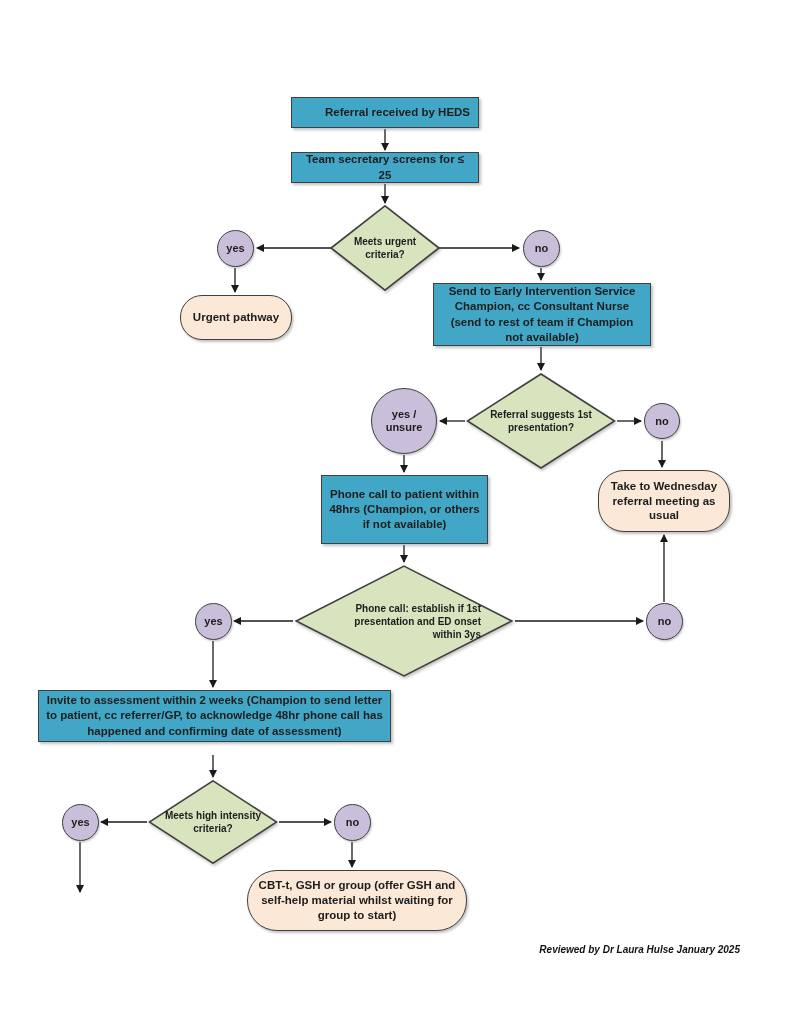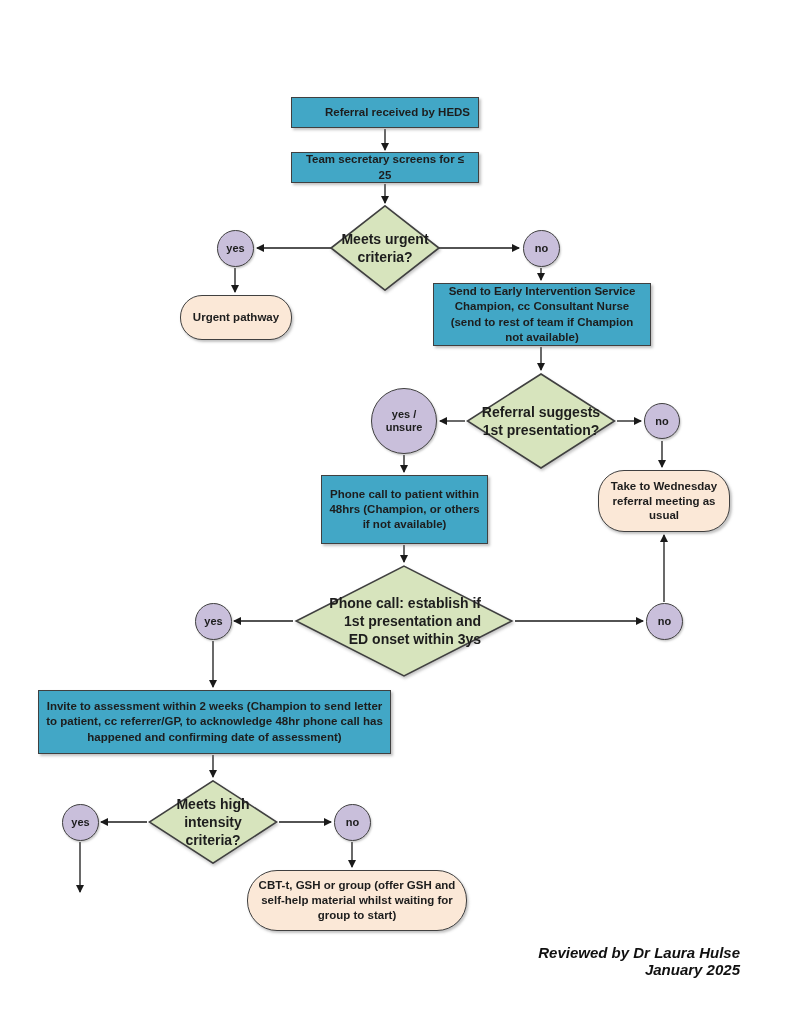--- a/index.html
+++ b/index.html
@@ -44,7 +44,7 @@
   .diamond{background:transparent;border:none;box-shadow:none;}
   .diamond svg{position:absolute;left:0;top:0;width:100%;height:100%;filter:drop-shadow(1.5px 2px 1.5px rgba(120,120,120,0.45));}
   .diamond polygon{fill:var(--decision-fill);stroke:var(--outline);stroke-width:1.6;vector-effect:non-scaling-stroke;}
-  .diamond-label{position:relative;z-index:3;font-size:14px;font-weight:600;line-height:1.3;width:82%;}
+  .diamond-label{position:relative;z-index:3;font-size:10px;font-weight:600;line-height:1.3;width:82%;}
   .footer-note{
     position:absolute;z-index:2;font-size:15px;font-style:italic;font-weight:600;
     text-align:right;color:#111;

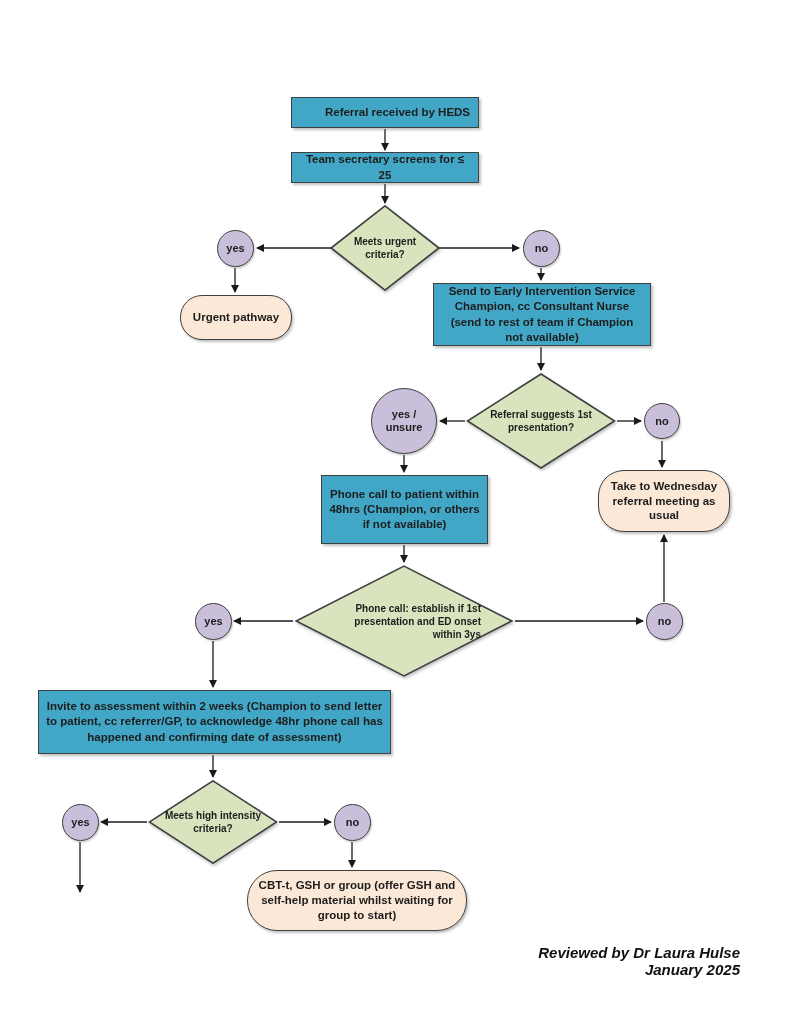--- a/index.html
+++ b/index.html
@@ -131,7 +131,7 @@
 
   <div class="shape circle" style="left:646px;top:603px;width:37px;height:37px;">no</div>
 
-  <div class="shape process" style="left:38px;top:690px;width:353px;height:64px;">Invite to assessment within 2 weeks (Champion to send letter to patient, cc referrer/GP, to acknowledge 48hr phone call has happened and confirming date of assessment)</div>
+  <div class="shape process" style="left:38px;top:690px;width:353px;height:52px;">Invite to assessment within 2 weeks (Champion to send letter to patient, cc referrer/GP, to acknowledge 48hr phone call has happened and confirming date of assessment)</div>
 
   <div class="shape diamond" style="left:148px;top:780px;width:130px;height:84px;">
     <svg viewBox="0 0 100 100" preserveAspectRatio="none">

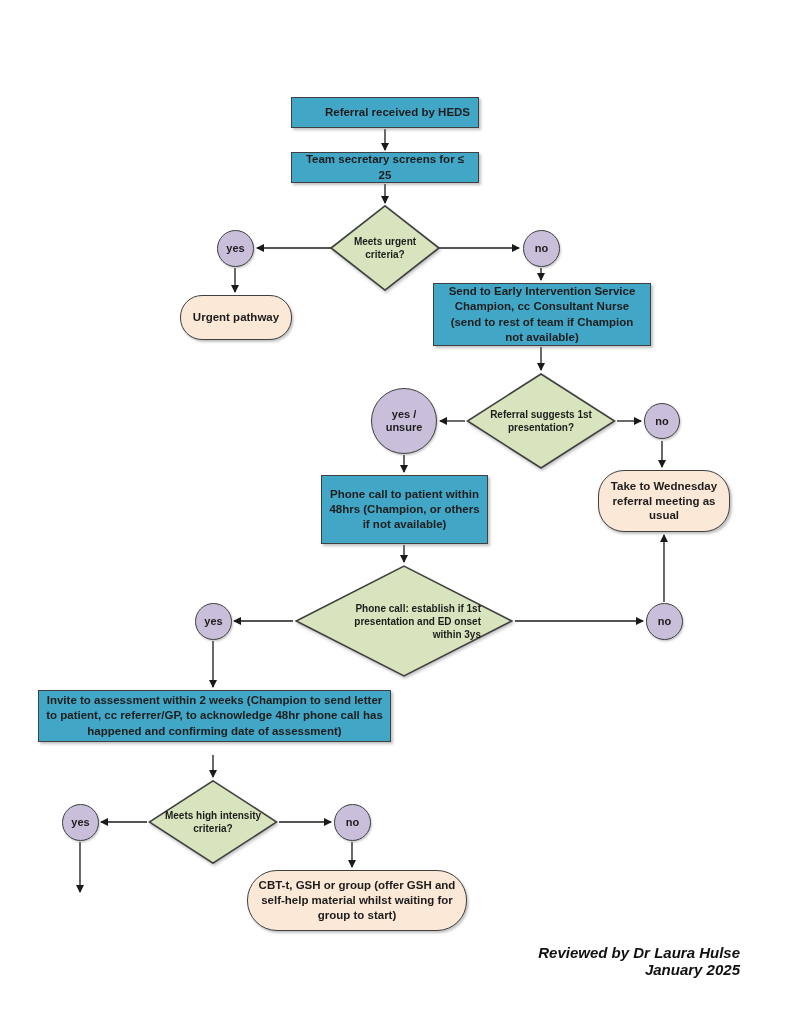--- a/index.html
+++ b/index.html
@@ -46,7 +46,7 @@
   .diamond polygon{fill:var(--decision-fill);stroke:var(--outline);stroke-width:1.6;vector-effect:non-scaling-stroke;}
   .diamond-label{position:relative;z-index:3;font-size:10px;font-weight:600;line-height:1.3;width:82%;}
   .footer-note{
-    position:absolute;z-index:2;font-size:15px;font-style:italic;font-weight:600;
+    position:absolute;z-index:2;font-size:10px;font-style:italic;font-weight:600;
     text-align:right;color:#111;
   }
   line{stroke:#1a1a1a;stroke-width:1.3;}

